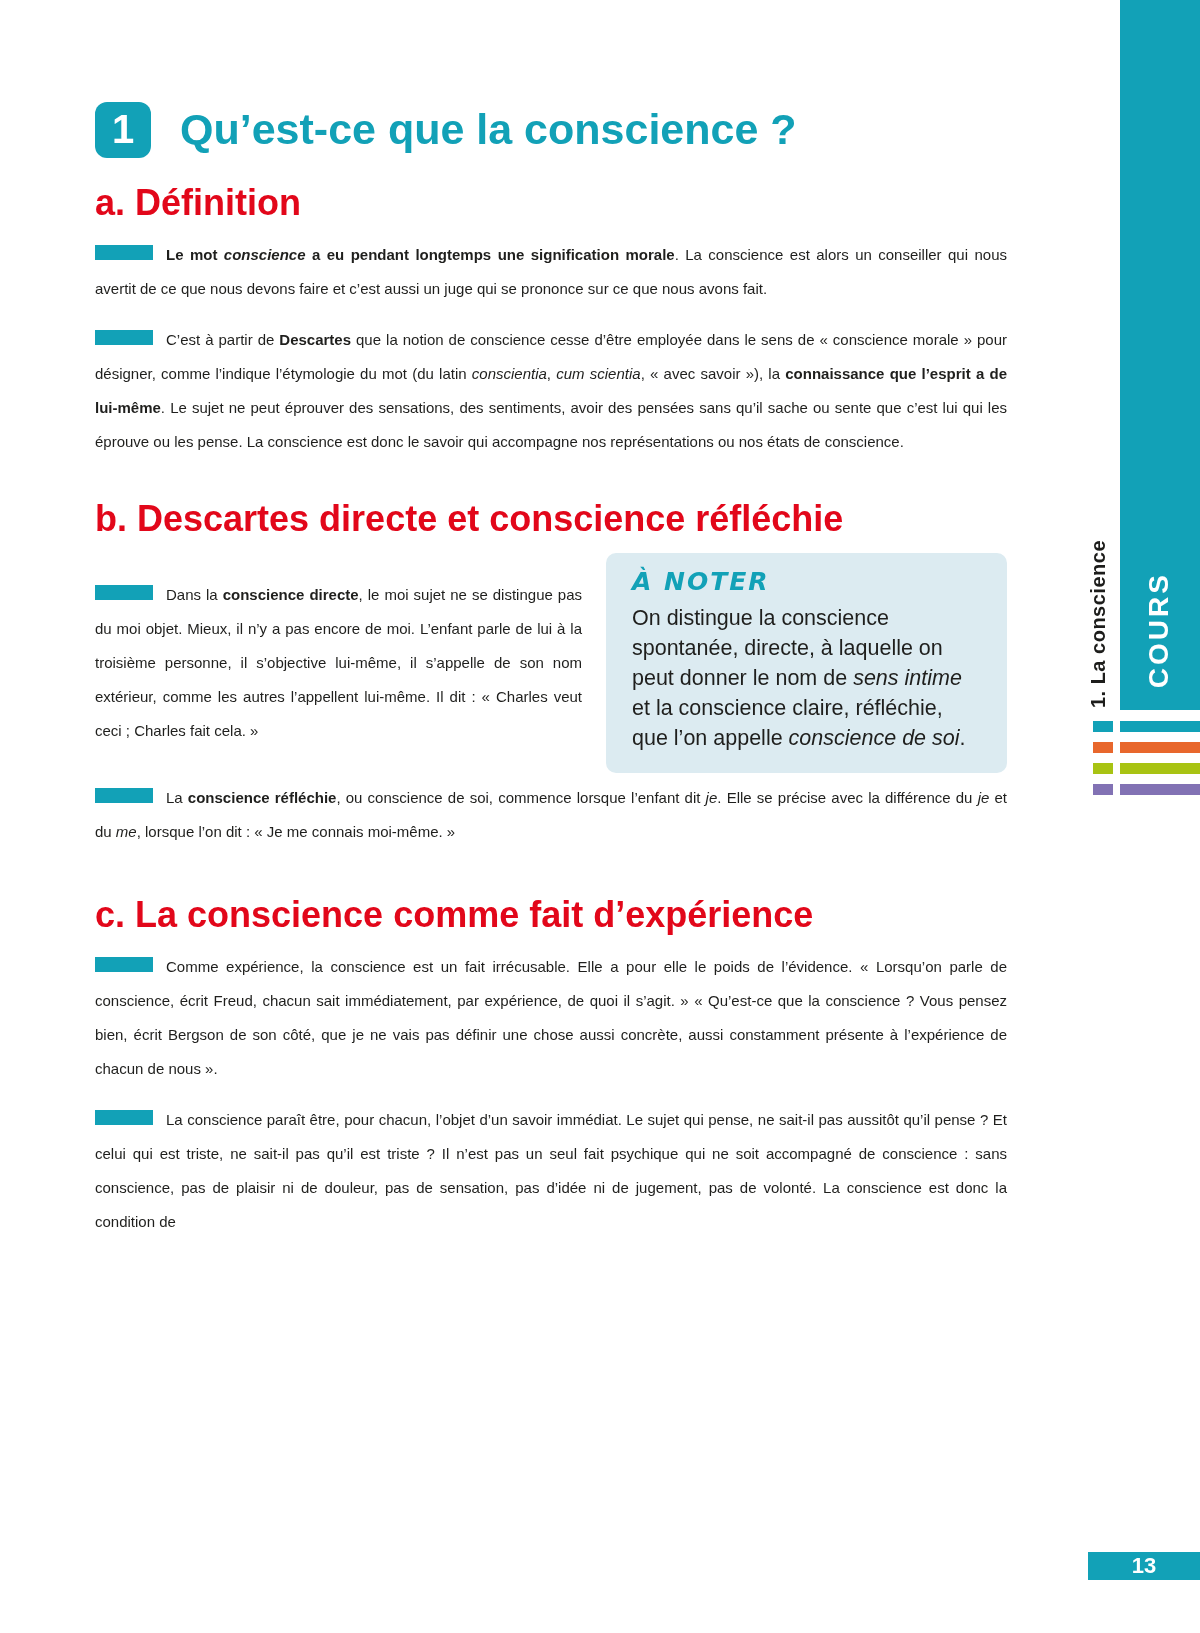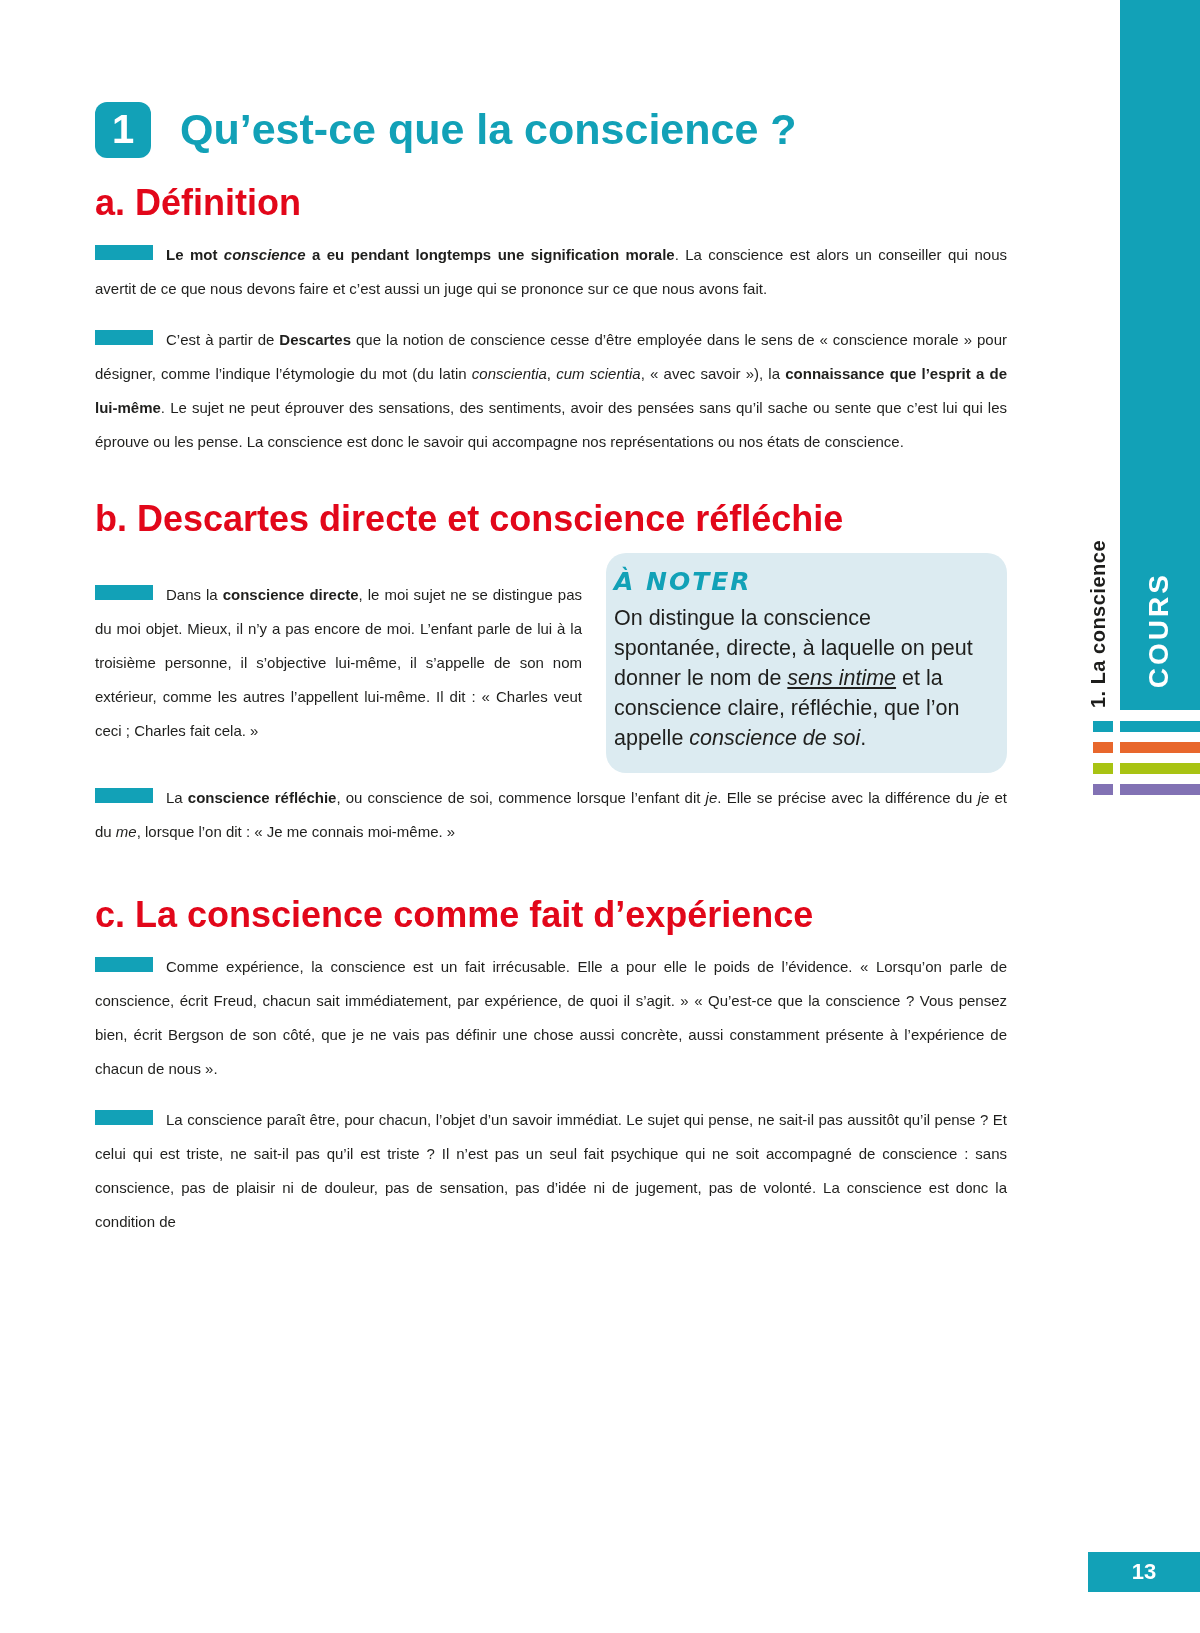--- a/index.html
+++ b/index.html
@@ -55,8 +55,8 @@
   .b-row{display:flex;align-items:center;margin-bottom:8px;}
   .b-left{flex:0 0 487px;}
   .note-box{
-    flex:1;margin-left:24px;background:var(--box_bg);border-radius:20px;
-    padding:14px 24px 20px 8px;
+    flex:1;margin-left:24px;background:var(--box_bg);border-radius:10px;
+    padding:14px 24px 20px 26px;
   }
   .note-label{
     color:var(--teal);font-weight:700;font-style:italic;font-size:25px;letter-spacing:2px;

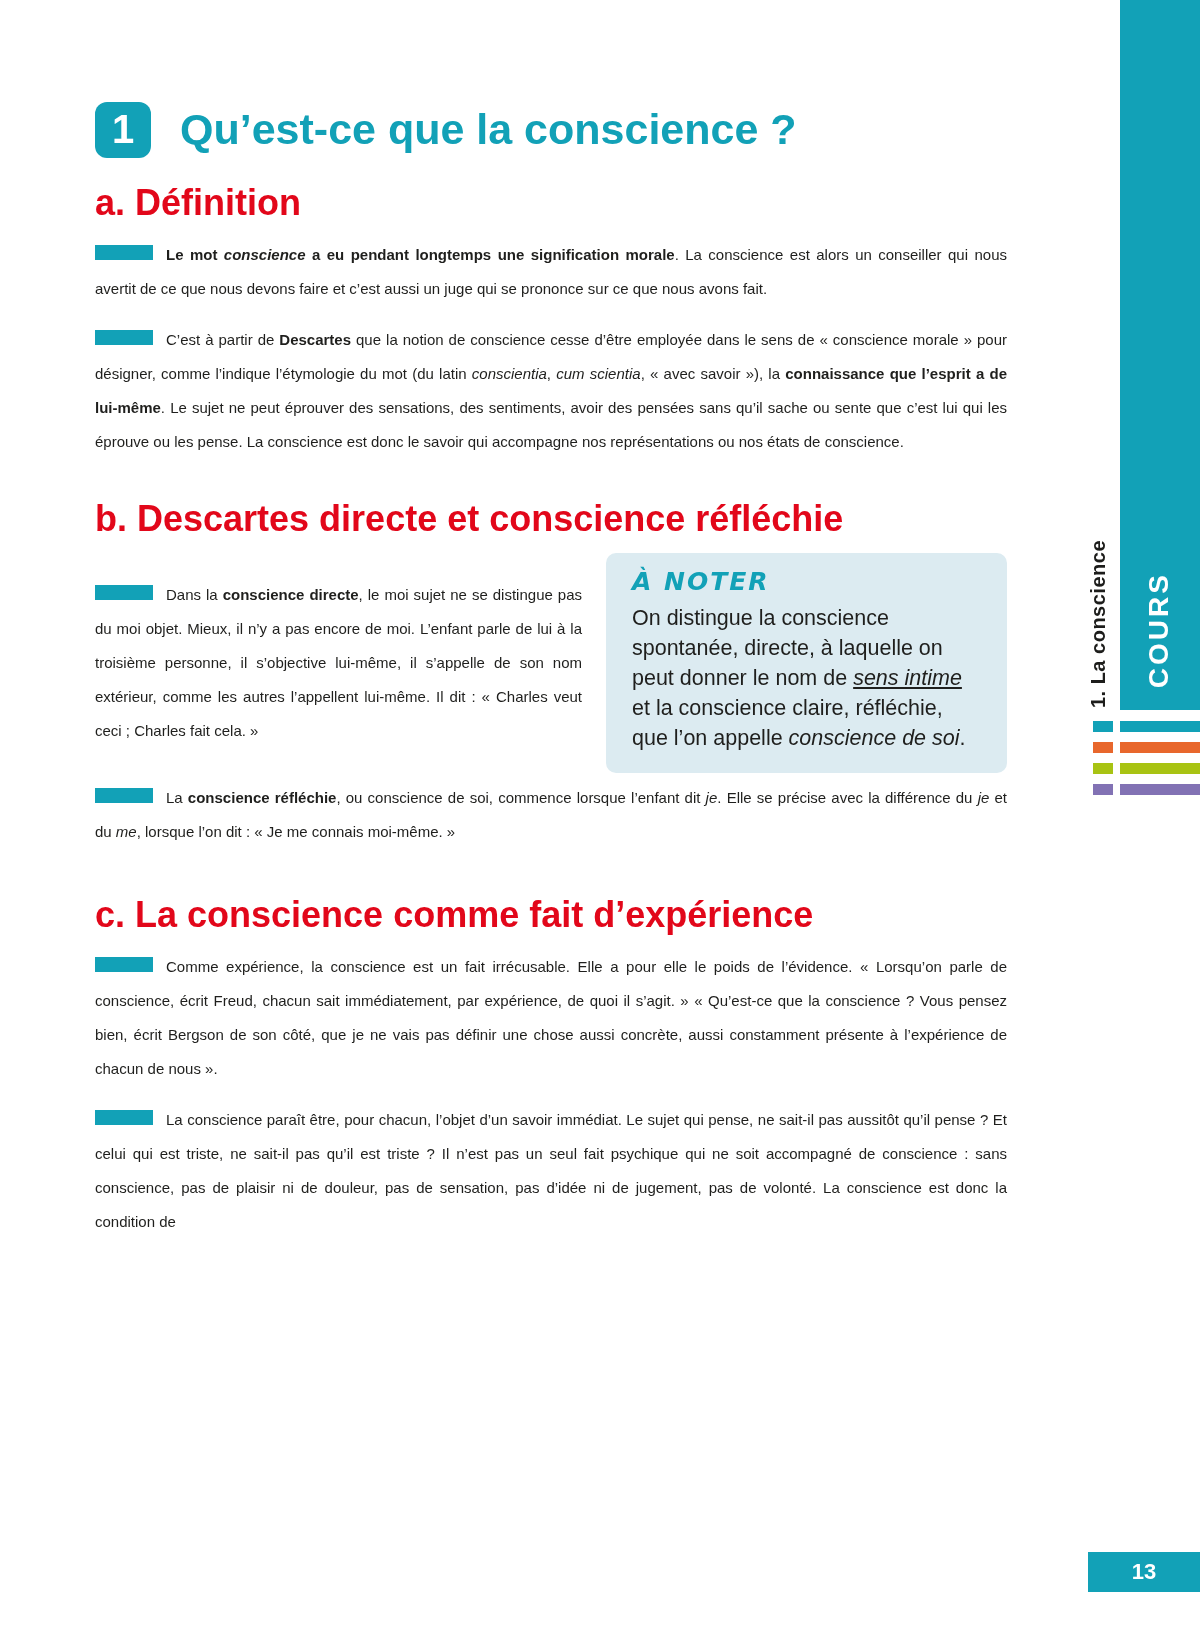--- a/index.html
+++ b/index.html
@@ -116,7 +116,7 @@
       </div>
       <aside class="note-box">
         <div class="note-label">À NOTER</div>
-        <p class="note-body"><span>On distingue la conscience spontanée, directe, à laquelle on peut donner le nom de </span><span style="font-style: italic; text-decoration: underline;">sens intime</span><span> et la conscience claire, réfléchie, que l’on appelle </span><span style="font-style: italic;">conscience de soi</span><span>.</span></p>
+        <p class="note-body"><span>On distingue la conscience spontanée, directe, à laquelle on peut donner le nom de </span><span style="font-style: italic;">sens intime</span><span> et la conscience claire, réfléchie, que l’on appelle </span><span style="font-style: italic;">conscience de soi</span><span>.</span></p>
       </aside>
     </div>
     <p class="para"><span class="bullet"></span><span><span>La </span><span style="font-weight: 700;">conscience réfléchie</span><span>, ou conscience de soi, commence lorsque l’enfant dit </span><span style="font-style: italic;">je</span><span>. Elle se précise avec la différence du </span><span style="font-style: italic;">je</span><span> et du </span><span style="font-style: italic;">me</span><span>, lorsque l’on dit : « Je me connais moi-même. »</span></span></p>

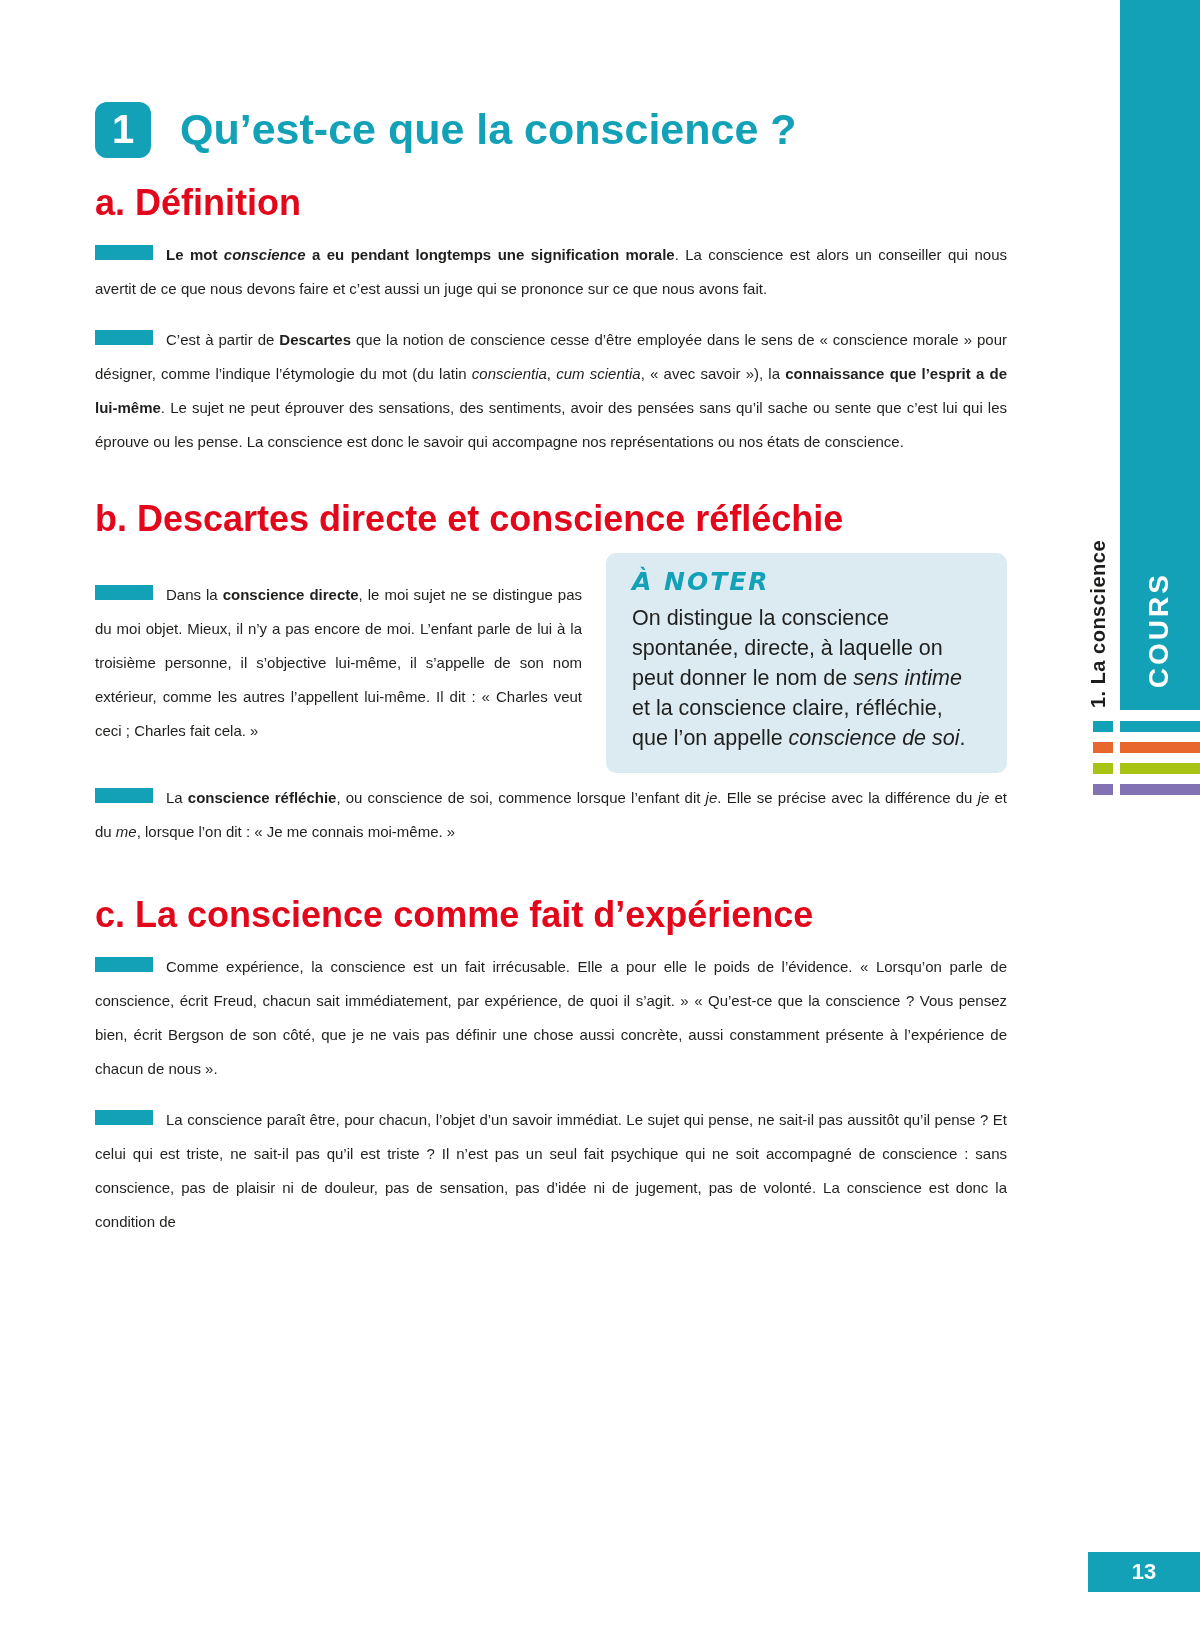--- a/index.html
+++ b/index.html
@@ -33,7 +33,7 @@
   .bar-green .seg-short,.bar-green .seg-long{background:var(--green);}
   .bar-purple .seg-short,.bar-purple .seg-long{background:var(--purple);}
   .page-badge{
-    position:absolute;top:1552px;right:0;width:112px;height:40px;background:var(--teal);
+    position:absolute;top:1552px;right:0;width:112px;height:28px;background:var(--teal);
     color:#fff;font-weight:700;font-size:22px;display:flex;align-items:center;justify-content:center;
   }
   

